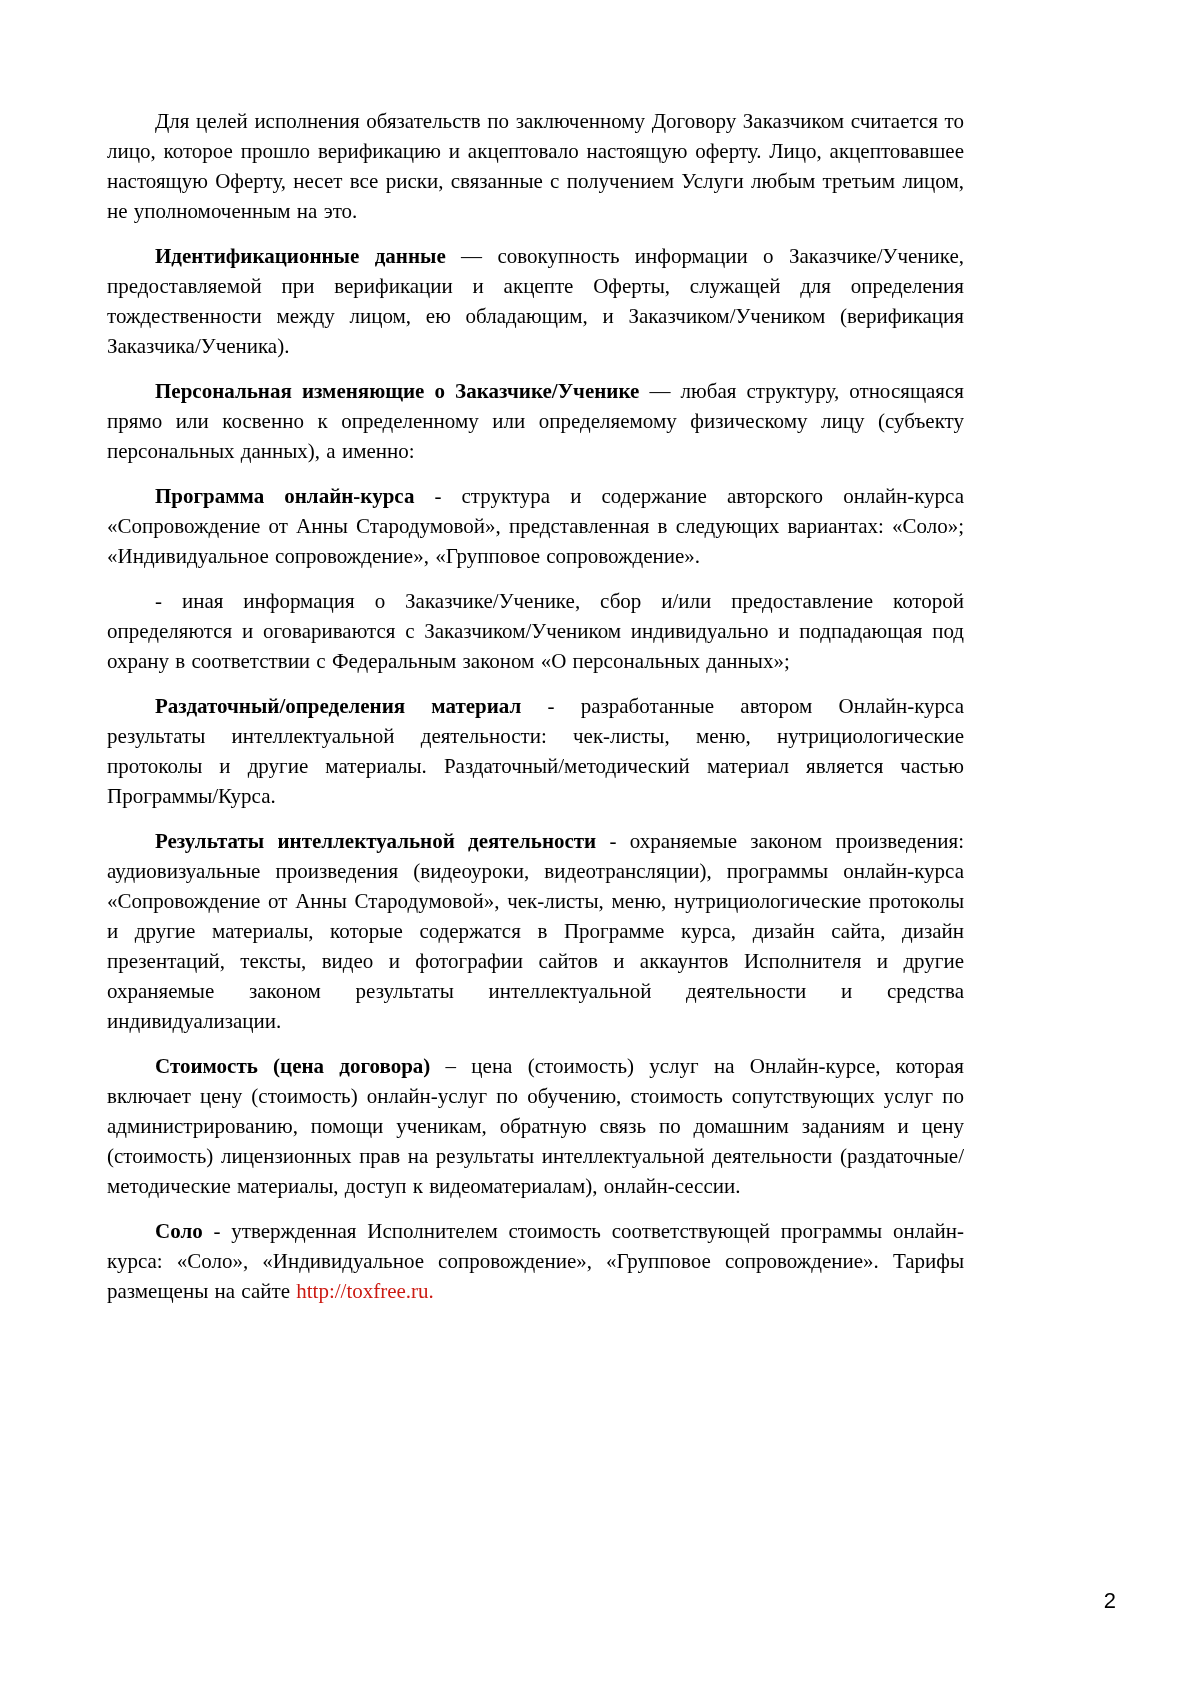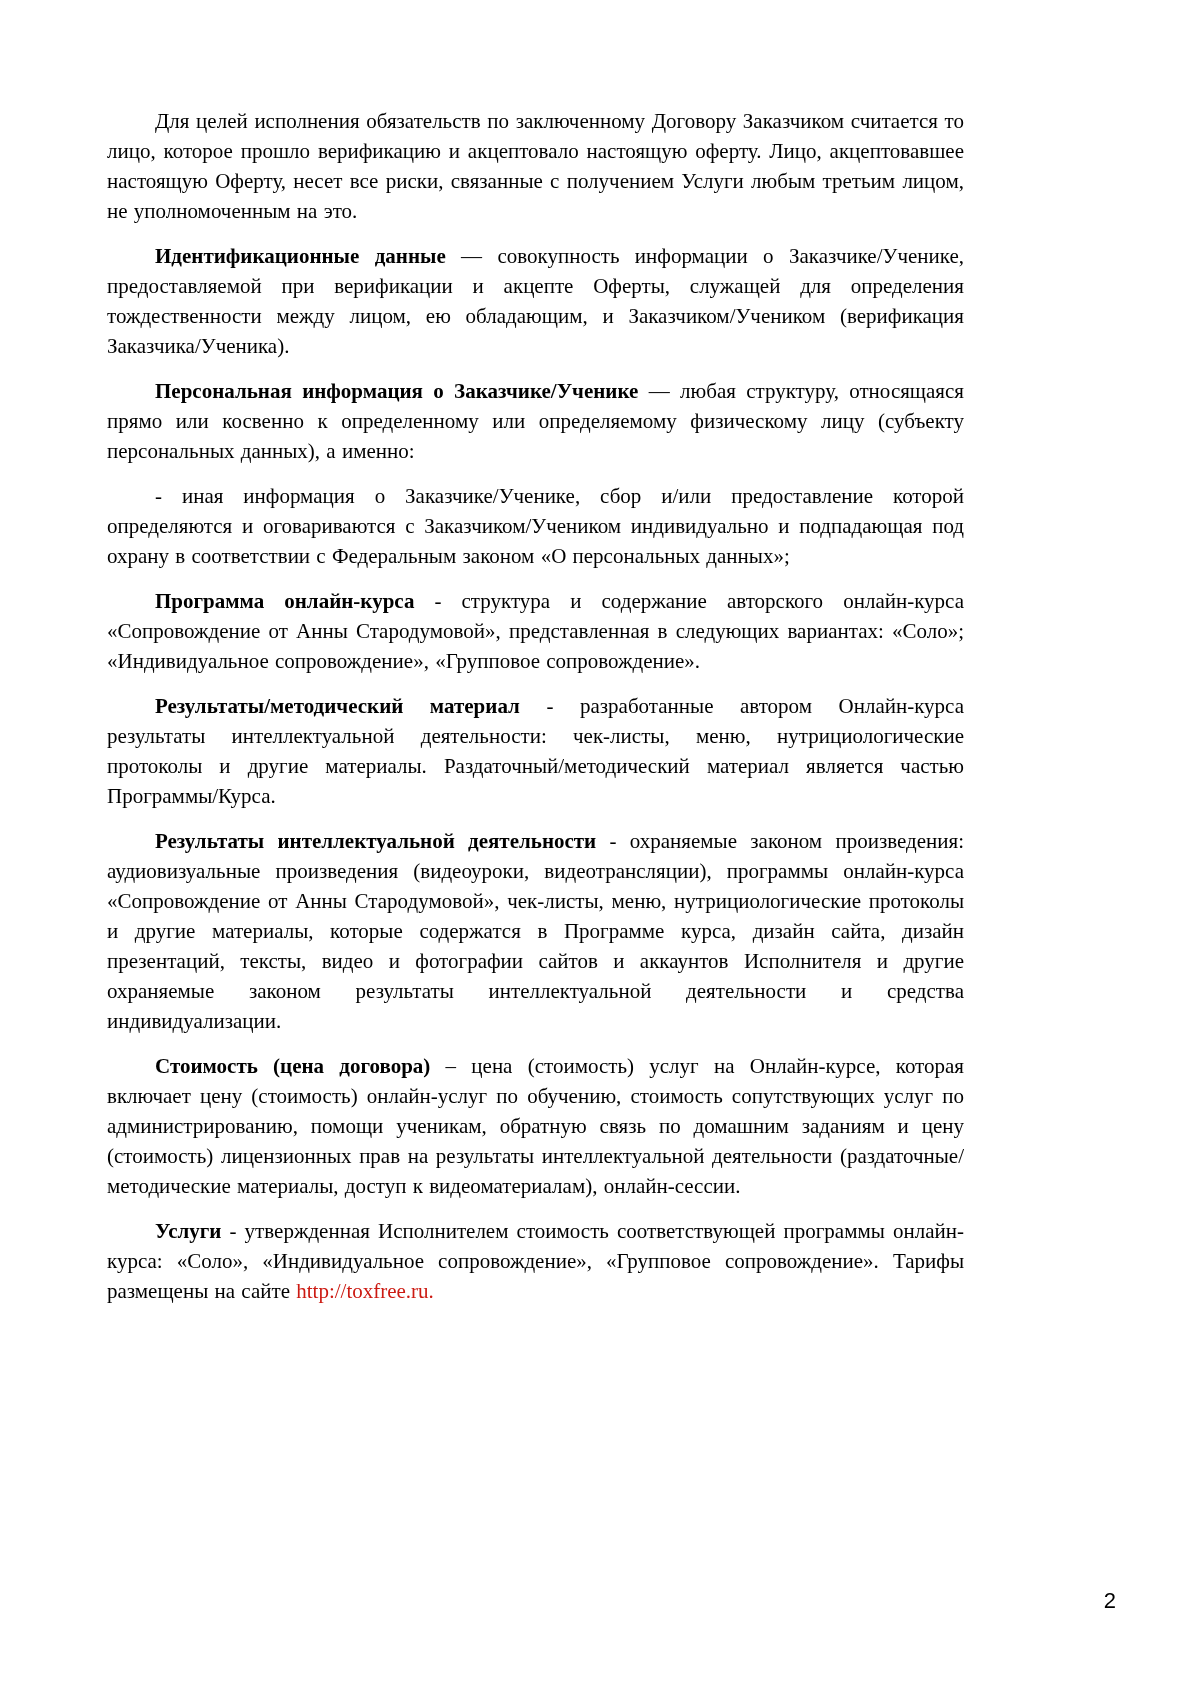--- a/index.html
+++ b/index.html
@@ -58,7 +58,7 @@
   <div>
       <p class="para first no-gap"><span>Для целей исполнения обязательств по заключенному Договору Заказчиком считается то лицо, которое прошло верификацию и акцептовало настоящую оферту. Лицо, акцептовавшее настоящую Оферту, несет все риски, связанные с получением Услуги любым третьим лицом, не уполномоченным на это.</span></p>
       <p class="para"><b>Идентификационные данные</b><span> — совокупность информации о Заказчике/Ученике, предоставляемой при верификации и акцепте Оферты, служащей для определения тождественности между лицом, ею обладающим, и Заказчиком/Учеником (верификация Заказчика/Ученика).</span></p>
-      <p class="para"><b>Персональная информация о Заказчике/Ученике</b><span> — любая структуру, относящаяся прямо или косвенно к определенному или определяемому физическому лицу (субъекту персональных данных), а именно:</span></p>
+      <p class="para"><b>Персональная изменяющие о Заказчике/Ученике</b><span> — любая структуру, относящаяся прямо или косвенно к определенному или определяемому физическому лицу (субъекту персональных данных), а именно:</span></p>
       <p class="para"><span>- иная информация о Заказчике/Ученике, сбор и/или предоставление которой определяются и оговариваются с Заказчиком/Учеником индивидуально и подпадающая под охрану в соответствии с Федеральным законом «О персональных данных»;</span></p>
       <p class="para"><b>Программа онлайн-курса</b><span> - структура и содержание авторского онлайн-курса «Сопровождение от Анны Стародумовой», представленная в следующих вариантах: «Соло»; «Индивидуальное сопровождение», «Групповое сопровождение».</span></p>
       <p class="para"><b>Результаты/методический материал</b><span> - разработанные автором Онлайн-курса результаты интеллектуальной деятельности: чек-листы, меню, нутрициологические протоколы и другие материалы. Раздаточный/методический материал является частью Программы/Курса.</span></p>

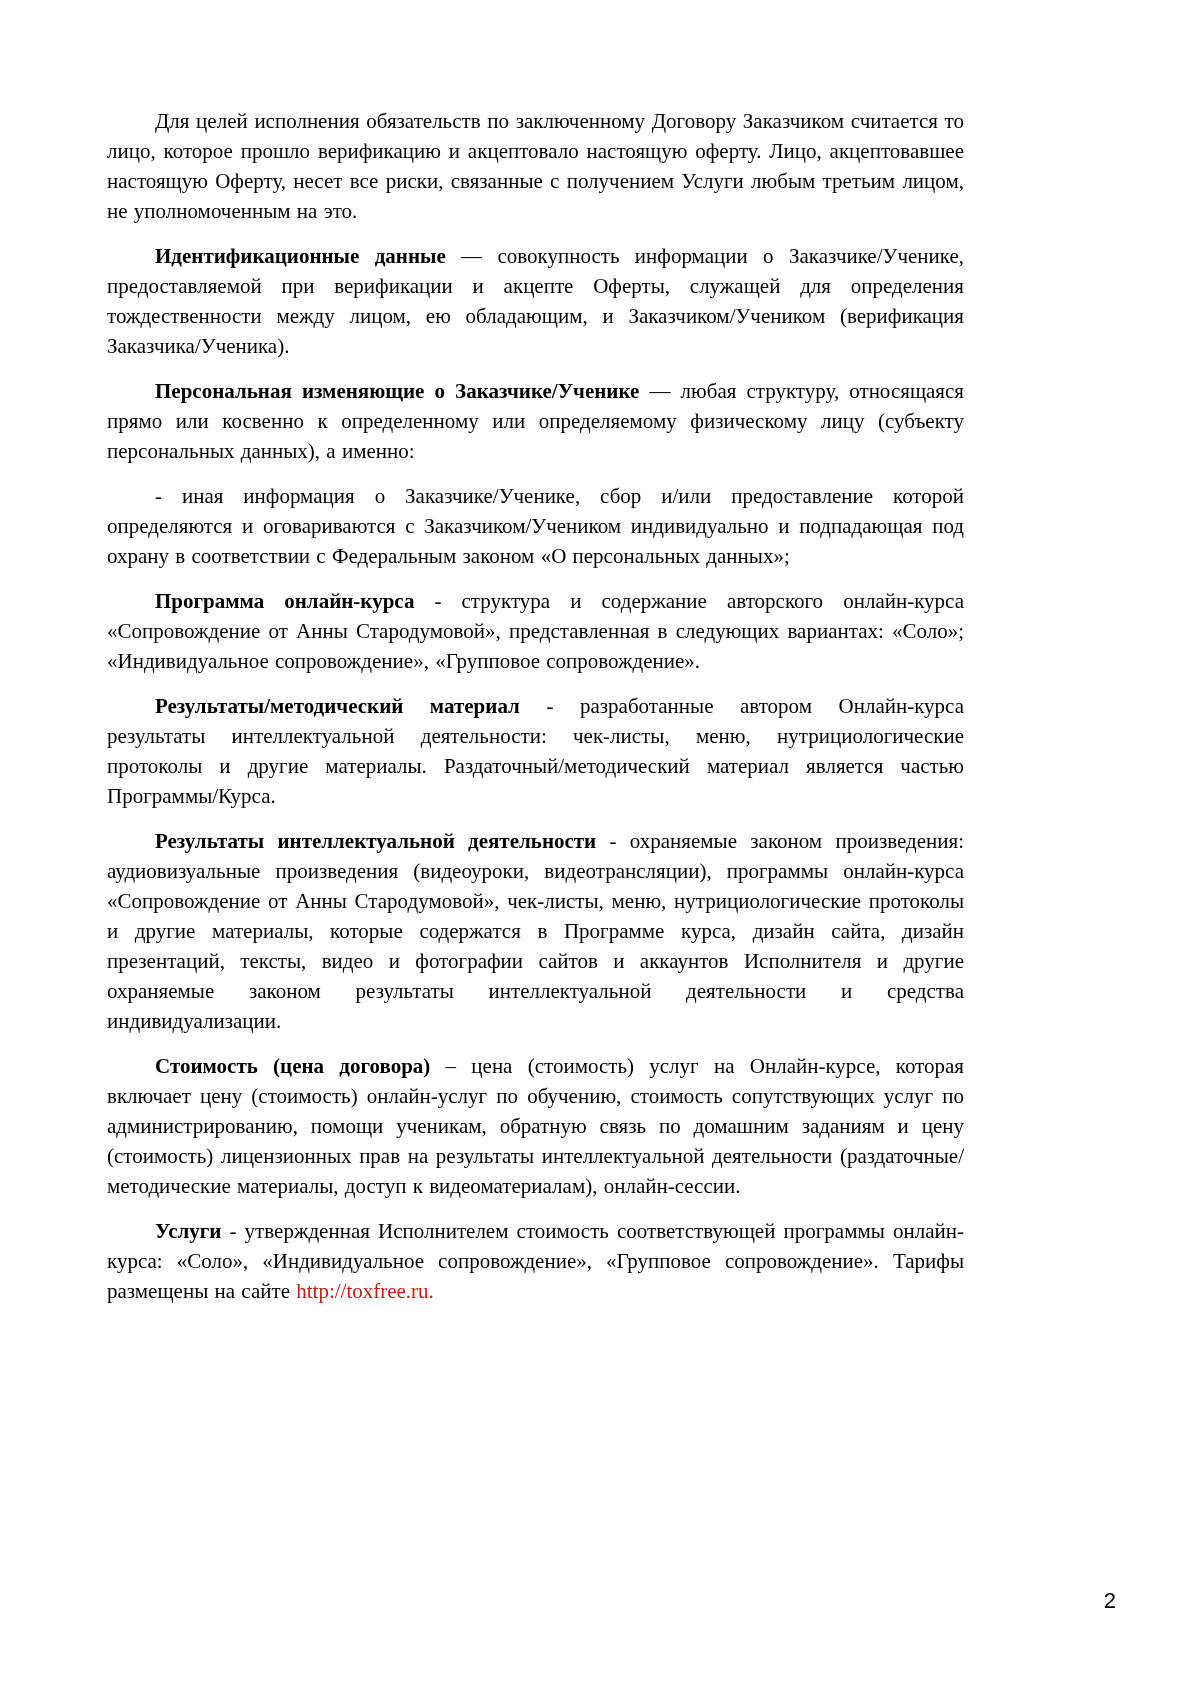--- a/index.html
+++ b/index.html
@@ -59,8 +59,8 @@
       <p class="para first no-gap"><span>Для целей исполнения обязательств по заключенному Договору Заказчиком считается то лицо, которое прошло верификацию и акцептовало настоящую оферту. Лицо, акцептовавшее настоящую Оферту, несет все риски, связанные с получением Услуги любым третьим лицом, не уполномоченным на это.</span></p>
       <p class="para"><b>Идентификационные данные</b><span> — совокупность информации о Заказчике/Ученике, предоставляемой при верификации и акцепте Оферты, служащей для определения тождественности между лицом, ею обладающим, и Заказчиком/Учеником (верификация Заказчика/Ученика).</span></p>
       <p class="para"><b>Персональная изменяющие о Заказчике/Ученике</b><span> — любая структуру, относящаяся прямо или косвенно к определенному или определяемому физическому лицу (субъекту персональных данных), а именно:</span></p>
+      <p class="para"><b>Программа онлайн-курса</b><span> - структура и содержание авторского онлайн-курса «Сопровождение от Анны Стародумовой», представленная в следующих вариантах: «Соло»; «Индивидуальное сопровождение», «Групповое сопровождение».</span></p>
       <p class="para"><span>- иная информация о Заказчике/Ученике, сбор и/или предоставление которой определяются и оговариваются с Заказчиком/Учеником индивидуально и подпадающая под охрану в соответствии с Федеральным законом «О персональных данных»;</span></p>
-      <p class="para"><b>Программа онлайн-курса</b><span> - структура и содержание авторского онлайн-курса «Сопровождение от Анны Стародумовой», представленная в следующих вариантах: «Соло»; «Индивидуальное сопровождение», «Групповое сопровождение».</span></p>
       <p class="para"><b>Результаты/методический материал</b><span> - разработанные автором Онлайн-курса результаты интеллектуальной деятельности: чек-листы, меню, нутрициологические протоколы и другие материалы. Раздаточный/методический материал является частью Программы/Курса.</span></p>
       <p class="para"><b>Результаты интеллектуальной деятельности</b><span> - охраняемые законом произведения: аудиовизуальные произведения (видеоуроки, видеотрансляции), программы онлайн-курса «Сопровождение от Анны Стародумовой», чек-листы, меню, нутрициологические протоколы и другие материалы, которые содержатся в Программе курса, дизайн сайта, дизайн презентаций, тексты, видео и фотографии сайтов и аккаунтов Исполнителя и другие охраняемые законом результаты интеллектуальной деятельности и средства индивидуализации.</span></p>
       <p class="para"><b>Стоимость (цена договора)</b><span> – цена (стоимость) услуг на Онлайн-курсе, которая включает цену (стоимость) онлайн-услуг по обучению, стоимость сопутствующих услуг по администрированию, помощи ученикам, обратную связь по домашним заданиям и цену (стоимость) лицензионных прав на результаты интеллектуальной деятельности (раздаточные/методические материалы, доступ к видеоматериалам), онлайн-сессии.</span></p>

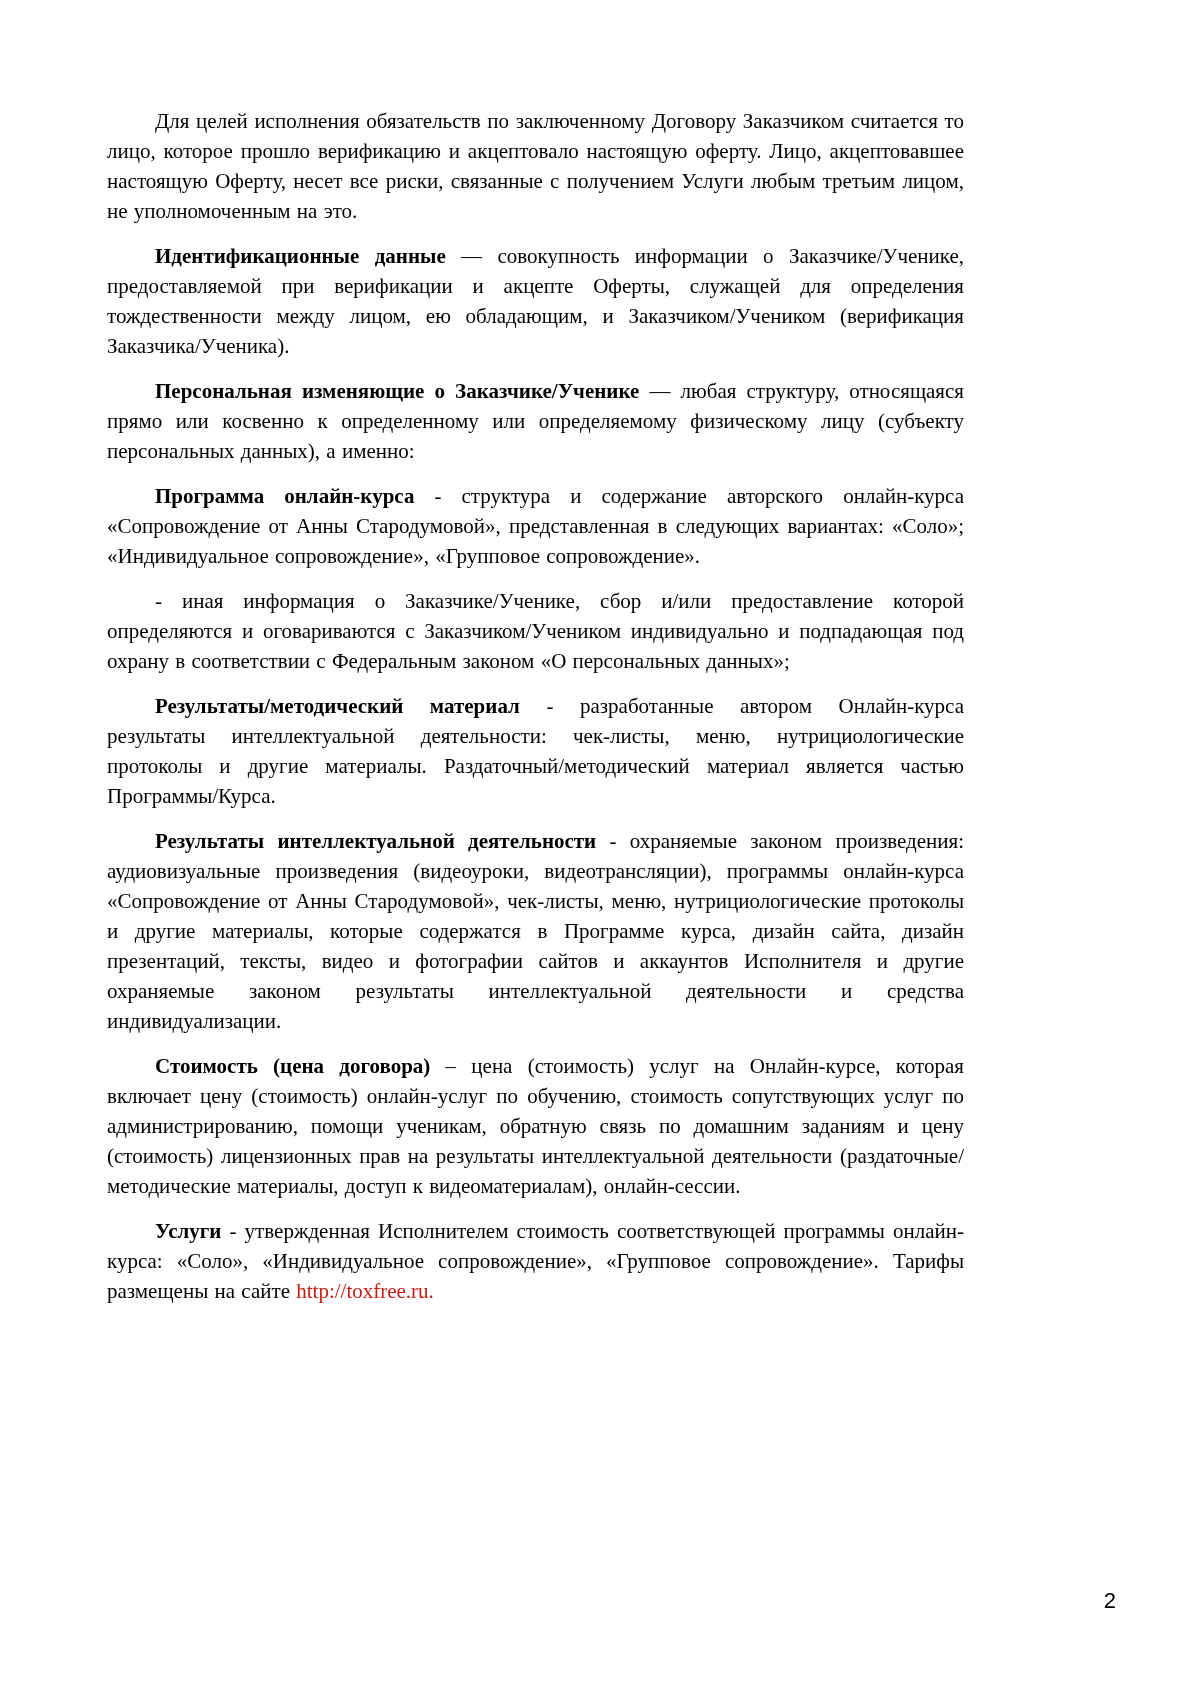--- a/index.html
+++ b/index.html
@@ -61,7 +61,7 @@
       <p class="para"><b>Персональная изменяющие о Заказчике/Ученике</b><span> — любая структуру, относящаяся прямо или косвенно к определенному или определяемому физическому лицу (субъекту персональных данных), а именно:</span></p>
       <p class="para"><b>Программа онлайн-курса</b><span> - структура и содержание авторского онлайн-курса «Сопровождение от Анны Стародумовой», представленная в следующих вариантах: «Соло»; «Индивидуальное сопровождение», «Групповое сопровождение».</span></p>
       <p class="para"><span>- иная информация о Заказчике/Ученике, сбор и/или предоставление которой определяются и оговариваются с Заказчиком/Учеником индивидуально и подпадающая под охрану в соответствии с Федеральным законом «О персональных данных»;</span></p>
-      <p class="para"><b>Результаты/методический материал</b><span> - разработанные автором Онлайн-курса результаты интеллектуальной деятельности: чек-листы, меню, нутрициологические протоколы и другие материалы. Раздаточный/методический материал является частью Программы/Курса.</span></p>
+      <p class="para"><b>Раздаточный/определения материал</b><span> - разработанные автором Онлайн-курса результаты интеллектуальной деятельности: чек-листы, меню, нутрициологические протоколы и другие материалы. Раздаточный/методический материал является частью Программы/Курса.</span></p>
       <p class="para"><b>Результаты интеллектуальной деятельности</b><span> - охраняемые законом произведения: аудиовизуальные произведения (видеоуроки, видеотрансляции), программы онлайн-курса «Сопровождение от Анны Стародумовой», чек-листы, меню, нутрициологические протоколы и другие материалы, которые содержатся в Программе курса, дизайн сайта, дизайн презентаций, тексты, видео и фотографии сайтов и аккаунтов Исполнителя и другие охраняемые законом результаты интеллектуальной деятельности и средства индивидуализации.</span></p>
       <p class="para"><b>Стоимость (цена договора)</b><span> – цена (стоимость) услуг на Онлайн-курсе, которая включает цену (стоимость) онлайн-услуг по обучению, стоимость сопутствующих услуг по администрированию, помощи ученикам, обратную связь по домашним заданиям и цену (стоимость) лицензионных прав на результаты интеллектуальной деятельности (раздаточные/методические материалы, доступ к видеоматериалам), онлайн-сессии.</span></p>
       <p class="para"><b>Услуги</b><span> - утвержденная Исполнителем стоимость соответствующей программы онлайн-курса: «Соло», «Индивидуальное сопровождение», «Групповое сопровождение». Тарифы размещены на сайте</span> <a class="doc-link" href="#" style="color: rgb(204, 26, 18);">http://toxfree.ru.</a></p>

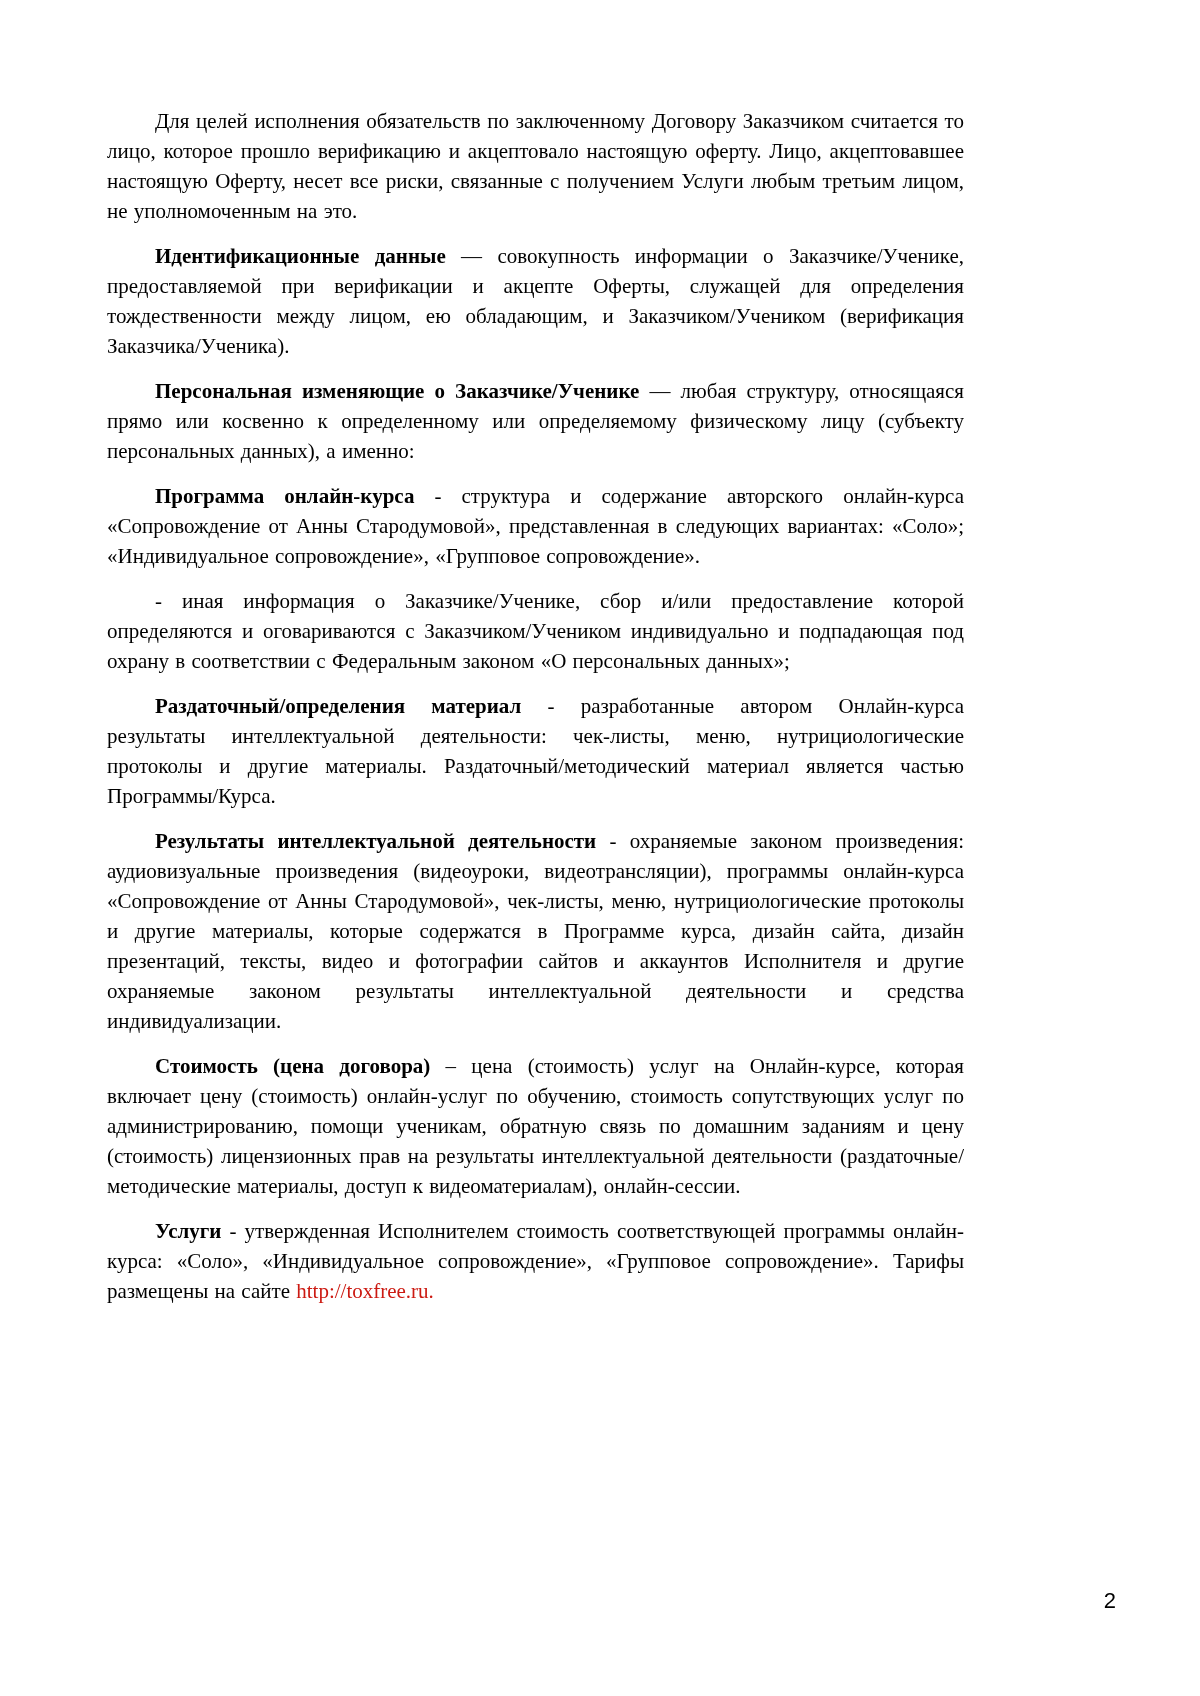--- a/index.html
+++ b/index.html
@@ -64,7 +64,7 @@
       <p class="para"><b>Раздаточный/определения материал</b><span> - разработанные автором Онлайн-курса результаты интеллектуальной деятельности: чек-листы, меню, нутрициологические протоколы и другие материалы. Раздаточный/методический материал является частью Программы/Курса.</span></p>
       <p class="para"><b>Результаты интеллектуальной деятельности</b><span> - охраняемые законом произведения: аудиовизуальные произведения (видеоуроки, видеотрансляции), программы онлайн-курса «Сопровождение от Анны Стародумовой», чек-листы, меню, нутрициологические протоколы и другие материалы, которые содержатся в Программе курса, дизайн сайта, дизайн презентаций, тексты, видео и фотографии сайтов и аккаунтов Исполнителя и другие охраняемые законом результаты интеллектуальной деятельности и средства индивидуализации.</span></p>
       <p class="para"><b>Стоимость (цена договора)</b><span> – цена (стоимость) услуг на Онлайн-курсе, которая включает цену (стоимость) онлайн-услуг по обучению, стоимость сопутствующих услуг по администрированию, помощи ученикам, обратную связь по домашним заданиям и цену (стоимость) лицензионных прав на результаты интеллектуальной деятельности (раздаточные/методические материалы, доступ к видеоматериалам), онлайн-сессии.</span></p>
-      <p class="para"><b>Услуги</b><span> - утвержденная Исполнителем стоимость соответствующей программы онлайн-курса: «Соло», «Индивидуальное сопровождение», «Групповое сопровождение». Тарифы размещены на сайте</span> <a class="doc-link" href="#" style="color: rgb(204, 26, 18);">http://toxfree.ru.</a></p>
+      <p class="para"><b>Соло</b><span> - утвержденная Исполнителем стоимость соответствующей программы онлайн-курса: «Соло», «Индивидуальное сопровождение», «Групповое сопровождение». Тарифы размещены на сайте</span> <a class="doc-link" href="#" style="color: rgb(204, 26, 18);">http://toxfree.ru.</a></p>
     </div>
 </div>
 

